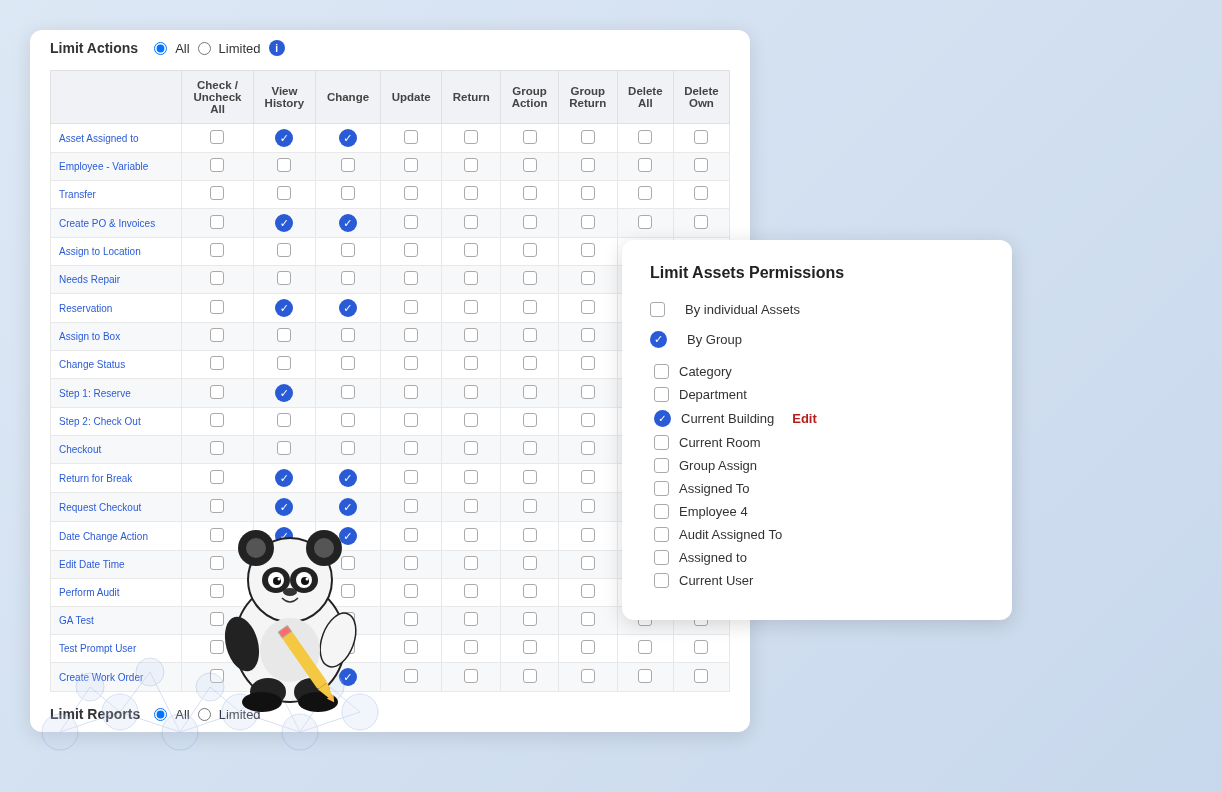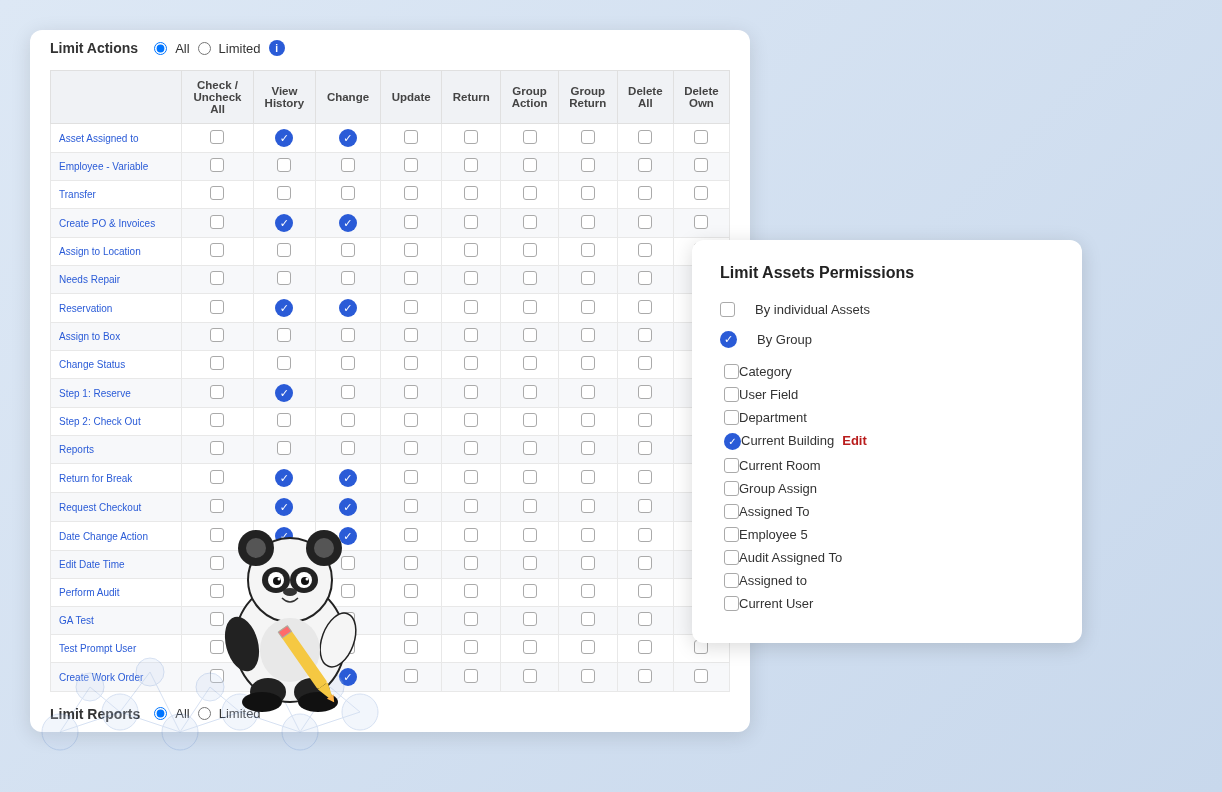--- a/index.html
+++ b/index.html
@@ -127,7 +127,7 @@
     .permissions-card {
       position: absolute;
       top: 240px;
-      left: 692px;
+      left: 622px;
       width: 390px;
       background: #fff;
       border-radius: 12px;

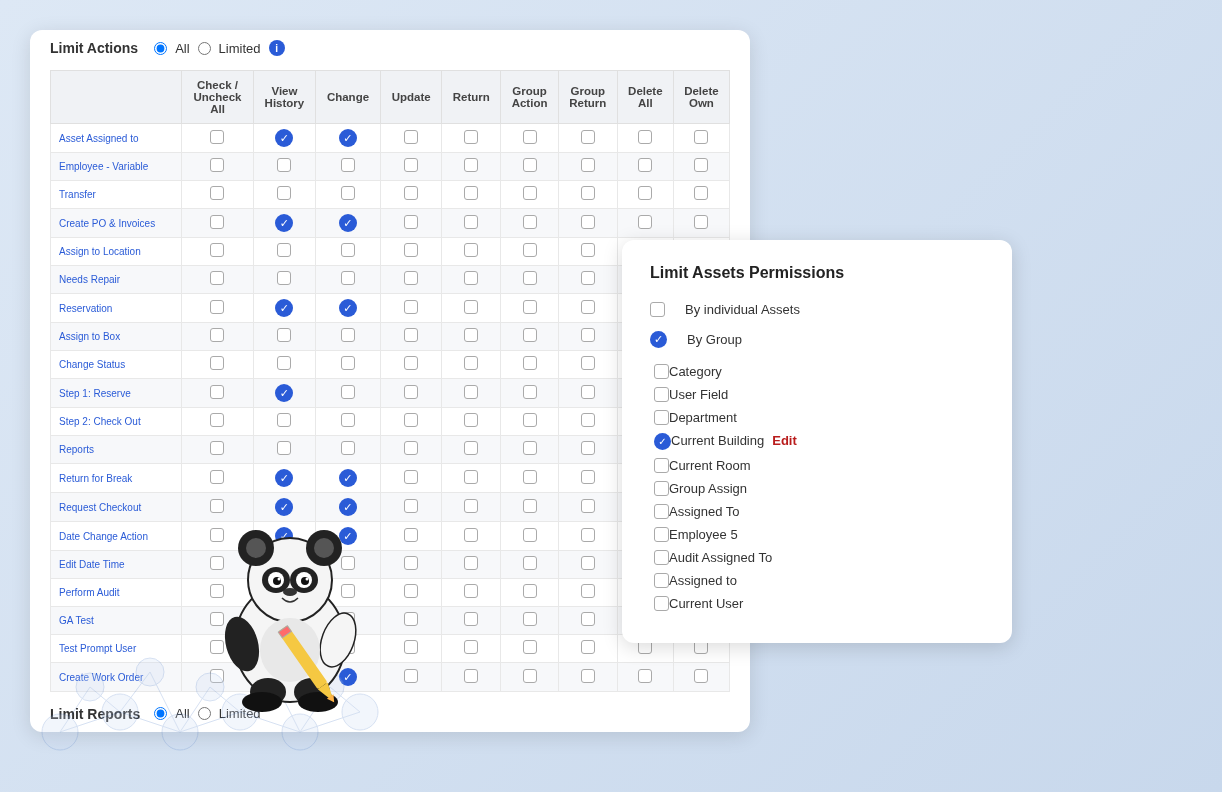--- a/index.html
+++ b/index.html
@@ -168,7 +168,8 @@
 
     .checkbox-row {
       display: flex;
-      align-items: flex-start;
+      align-items: center;
+      gap: 10px;
       margin-bottom: 8px;
       font-size: 13px;
       color: #333;

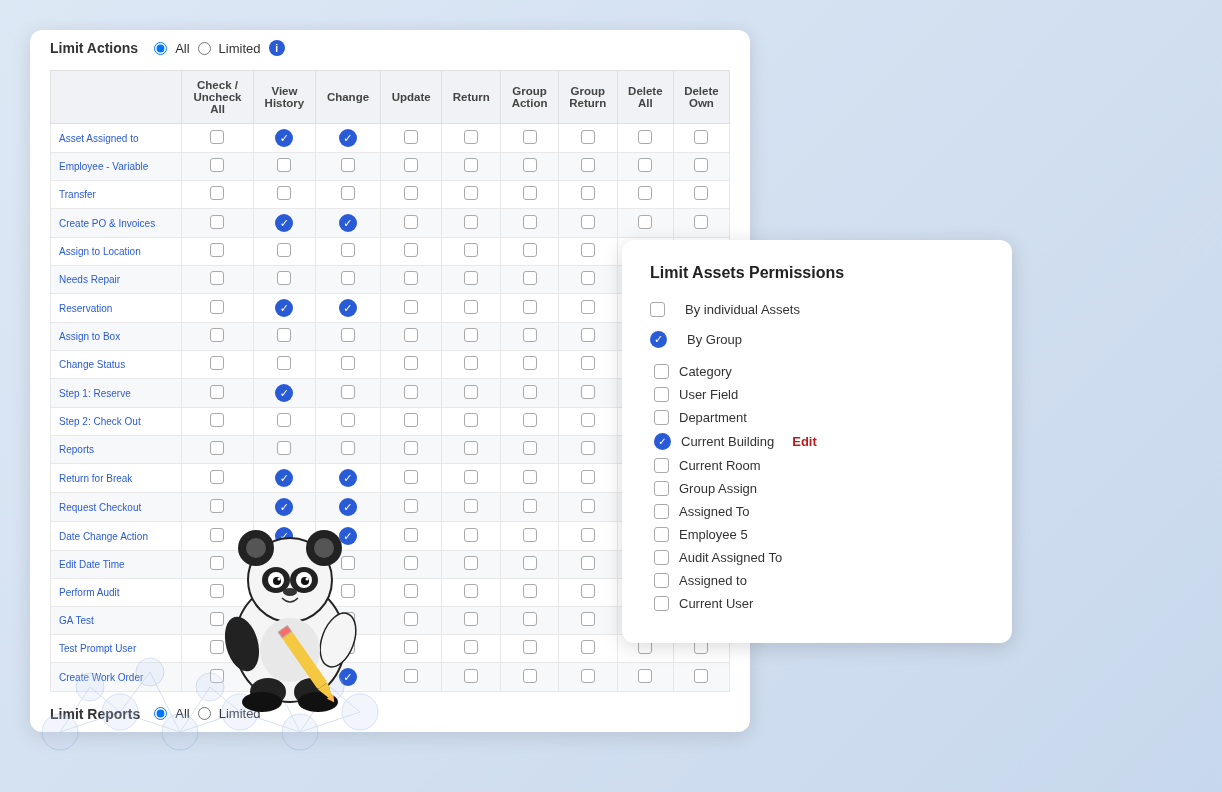--- a/index.html
+++ b/index.html
@@ -541,10 +541,6 @@
   <div class="checkbox-row">
         <span class="cb-empty"></span>
         <span>Category</span>
-      </div>
-      <div class="checkbox-row">
-        <span class="cb-empty"></span>
-        <span>User Field</span>
       </div>
       <div class="checkbox-row">
         <span class="cb-empty"></span>

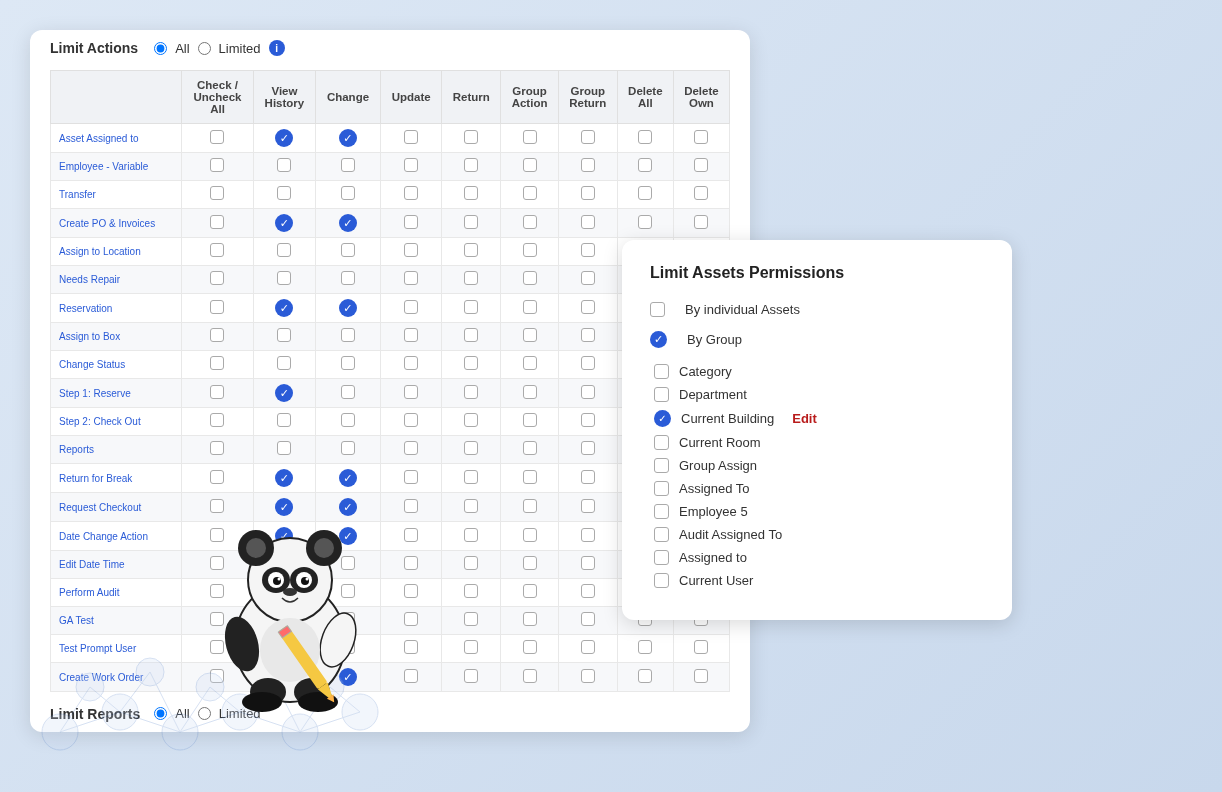--- a/index.html
+++ b/index.html
@@ -402,7 +402,7 @@
             <td><span class="cb-empty"></span></td>
           </tr>
           <tr>
-            <td>Reports</td>
+            <td>Checkout</td>
             <td><span class="cb-empty"></span></td>
             <td><span class="cb-empty"></span></td>
             <td><span class="cb-empty"></span></td>

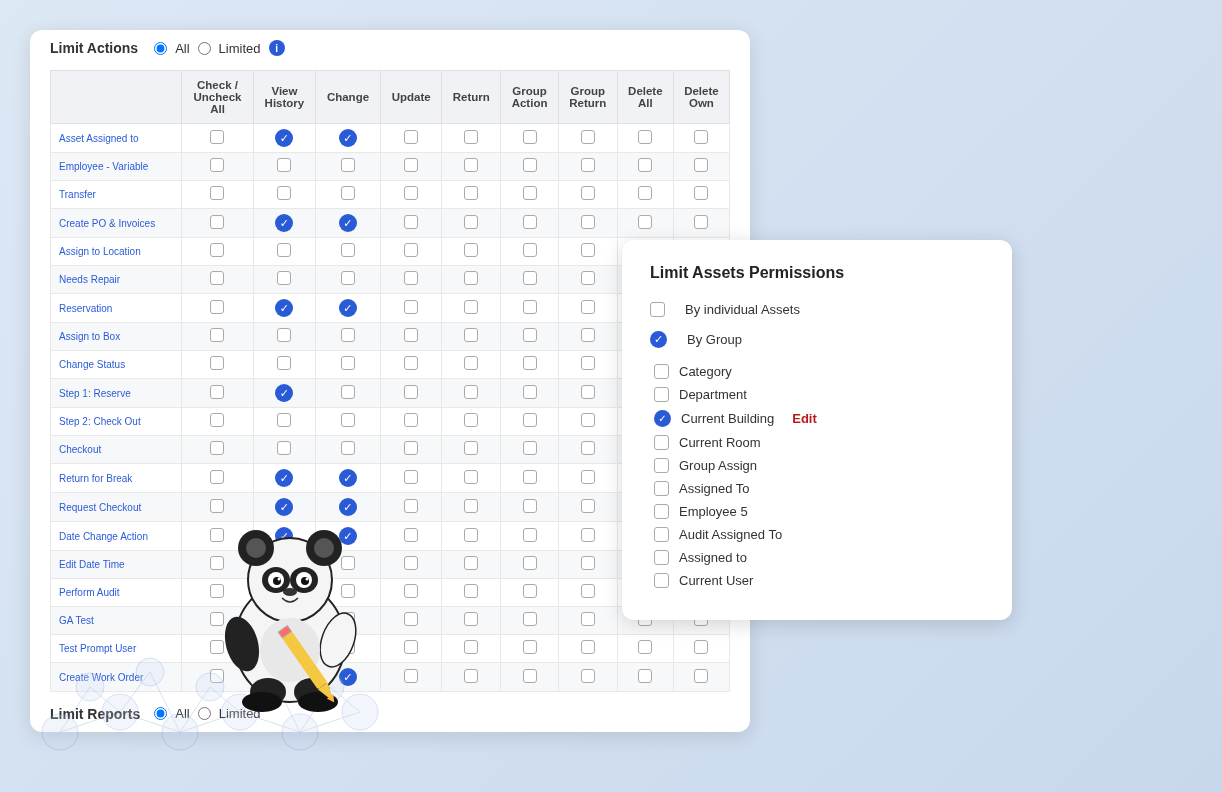--- a/index.html
+++ b/index.html
@@ -565,7 +565,7 @@
       </div>
       <div class="checkbox-row">
         <span class="cb-empty"></span>
-        <span>Employee 5</span>
+        <span>Employee 4</span>
       </div>
       <div class="checkbox-row">
         <span class="cb-empty"></span>

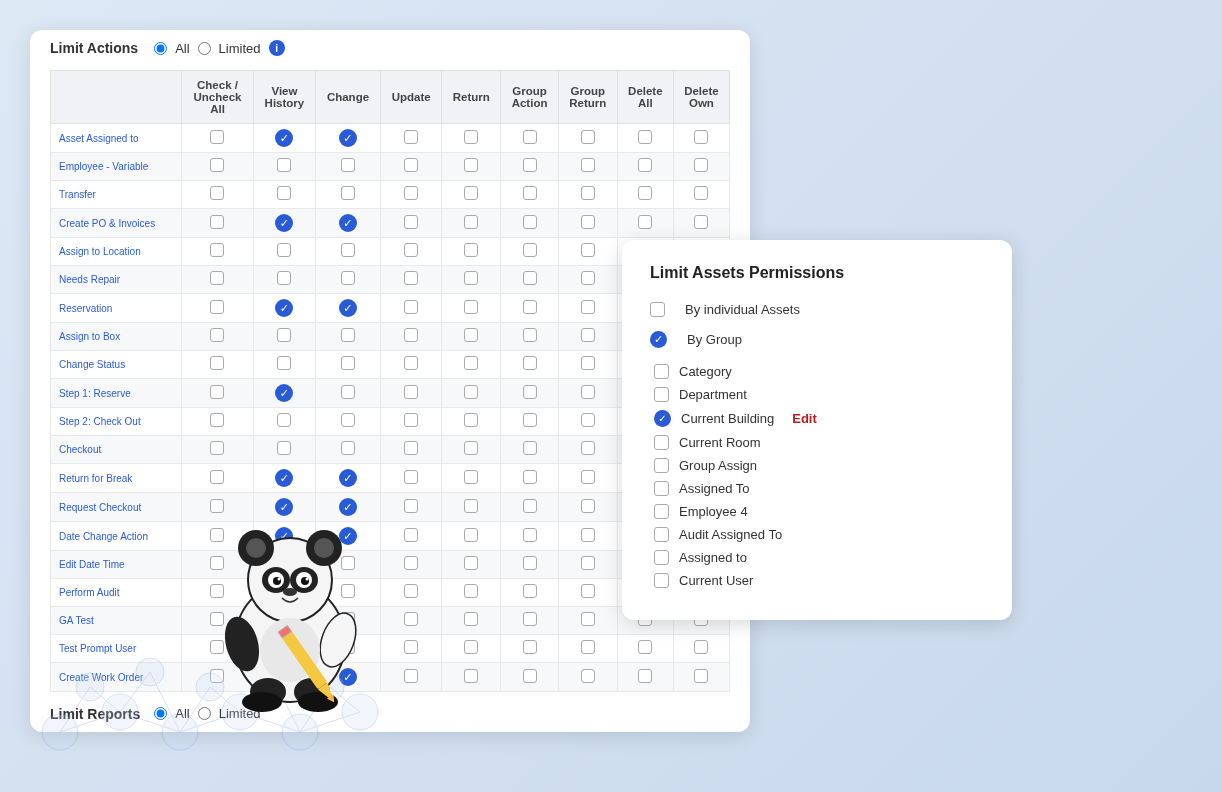--- a/index.html
+++ b/index.html
@@ -115,7 +115,7 @@
 
     .limit-reports-footer {
       display: flex;
-      align-items: flex-start;
+      align-items: flex-end;
       gap: 14px;
       margin-top: 14px;
       font-weight: 600;

